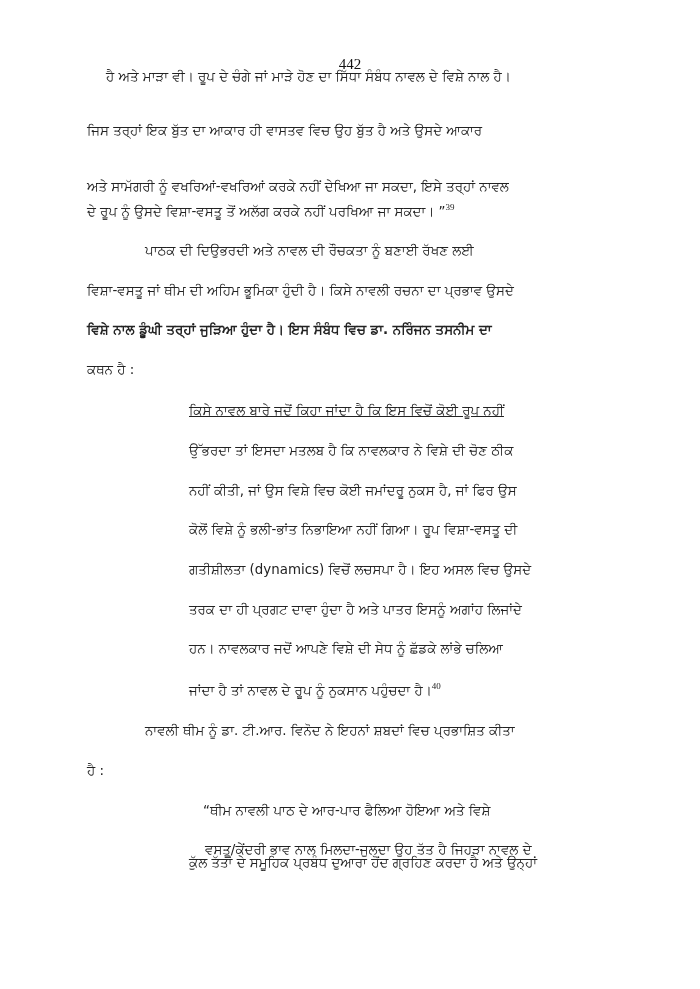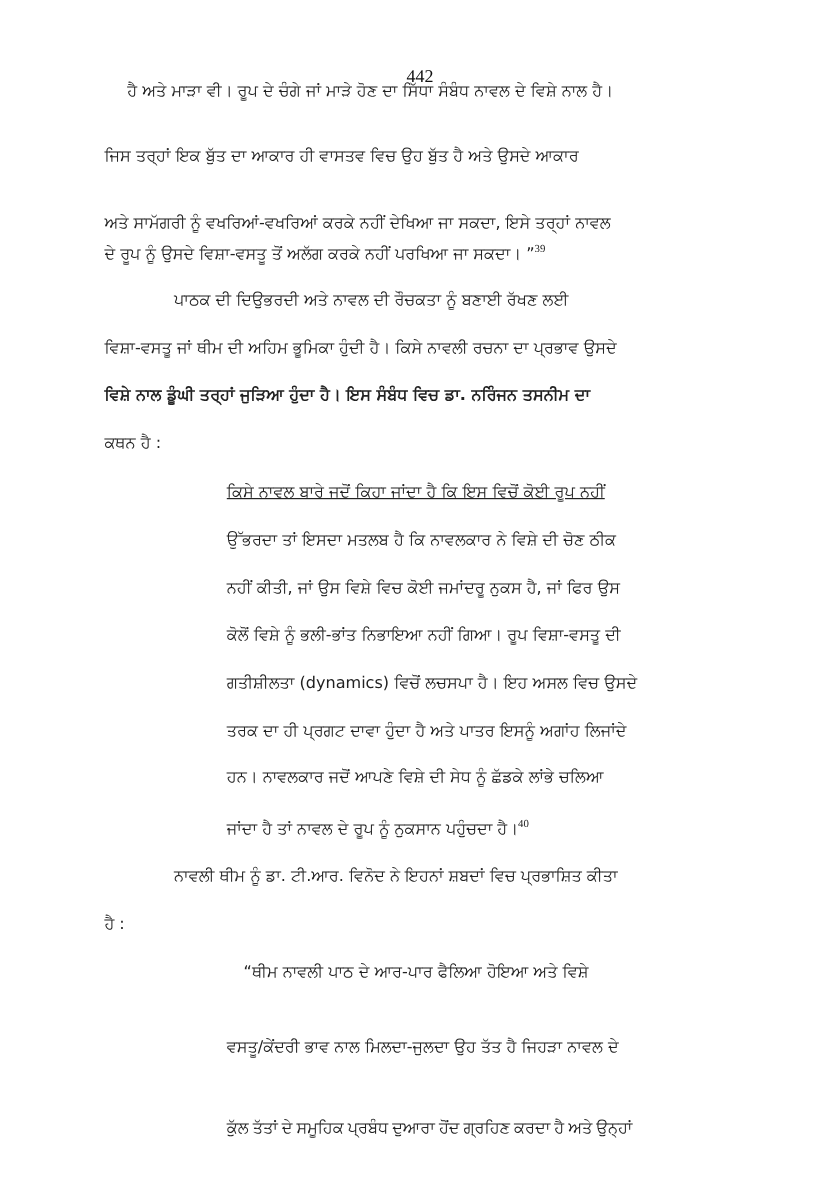--- a/index.html
+++ b/index.html
@@ -46,7 +46,7 @@
 
   <div>
     <div class="line" style="top:804px; left:203px;">“ਥੀਮ ਨਾਵਲੀ ਪਾਠ ਦੇ ਆਰ-ਪਾਰ ਫੈਲਿਆ ਹੋਇਆ ਅਤੇ ਵਿਸ਼ੇ</div>
-    <div class="line" style="top:843px; left:189px;margin-top:24px;">ਵਸਤੂ/ਕੇਂਦਰੀ ਭਾਵ ਨਾਲ ਮਿਲਦਾ-ਜੁਲਦਾ ਉਹ ਤੱਤ ਹੈ ਜਿਹੜਾ ਨਾਵਲ ਦੇ</div>
+    <div class="line" style="top:843px; left:205px;">ਵਸਤੂ/ਕੇਂਦਰੀ ਭਾਵ ਨਾਲ ਮਿਲਦਾ-ਜੁਲਦਾ ਉਹ ਤੱਤ ਹੈ ਜਿਹੜਾ ਨਾਵਲ ਦੇ</div>
     <div class="line" style="top:933px; left:189px;font-family:Liberation Serif, serif;">ਕੁੱਲ ਤੱਤਾਂ ਦੇ ਸਮੂਹਿਕ ਪ੍ਰਬੰਧ ਦੁਆਰਾ ਹੋਂਦ ਗ੍ਰਹਿਣ ਕਰਦਾ ਹੈ ਅਤੇ ਉਨ੍ਹਾਂ</div>
   </div>
 </div>

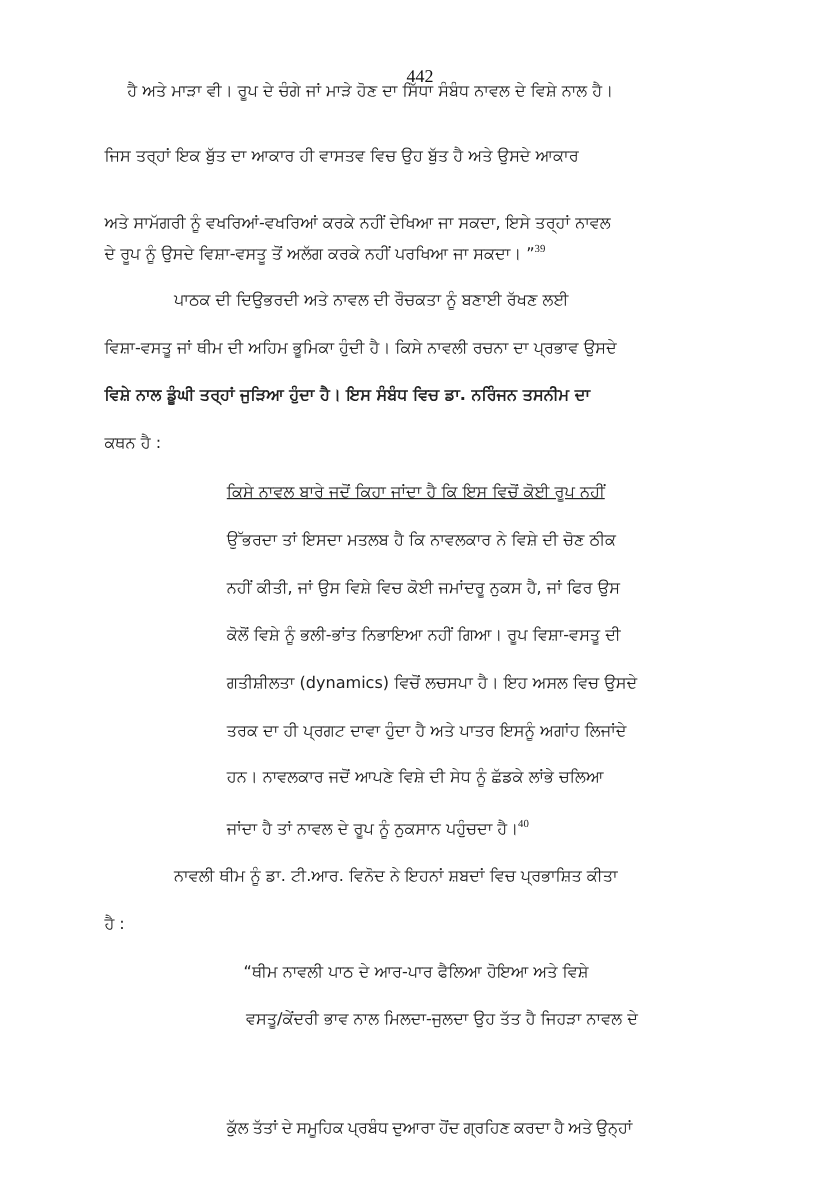--- a/index.html
+++ b/index.html
@@ -47,7 +47,7 @@
   <div>
     <div class="line" style="top:804px; left:203px;">“ਥੀਮ ਨਾਵਲੀ ਪਾਠ ਦੇ ਆਰ-ਪਾਰ ਫੈਲਿਆ ਹੋਇਆ ਅਤੇ ਵਿਸ਼ੇ</div>
     <div class="line" style="top:843px; left:205px;">ਵਸਤੂ/ਕੇਂਦਰੀ ਭਾਵ ਨਾਲ ਮਿਲਦਾ-ਜੁਲਦਾ ਉਹ ਤੱਤ ਹੈ ਜਿਹੜਾ ਨਾਵਲ ਦੇ</div>
-    <div class="line" style="top:933px; left:189px;font-family:Liberation Serif, serif;">ਕੁੱਲ ਤੱਤਾਂ ਦੇ ਸਮੂਹਿਕ ਪ੍ਰਬੰਧ ਦੁਆਰਾ ਹੋਂਦ ਗ੍ਰਹਿਣ ਕਰਦਾ ਹੈ ਅਤੇ ਉਨ੍ਹਾਂ</div>
+    <div class="line" style="top:856px; left:189px;">ਕੁੱਲ ਤੱਤਾਂ ਦੇ ਸਮੂਹਿਕ ਪ੍ਰਬੰਧ ਦੁਆਰਾ ਹੋਂਦ ਗ੍ਰਹਿਣ ਕਰਦਾ ਹੈ ਅਤੇ ਉਨ੍ਹਾਂ</div>
   </div>
 </div>
 

